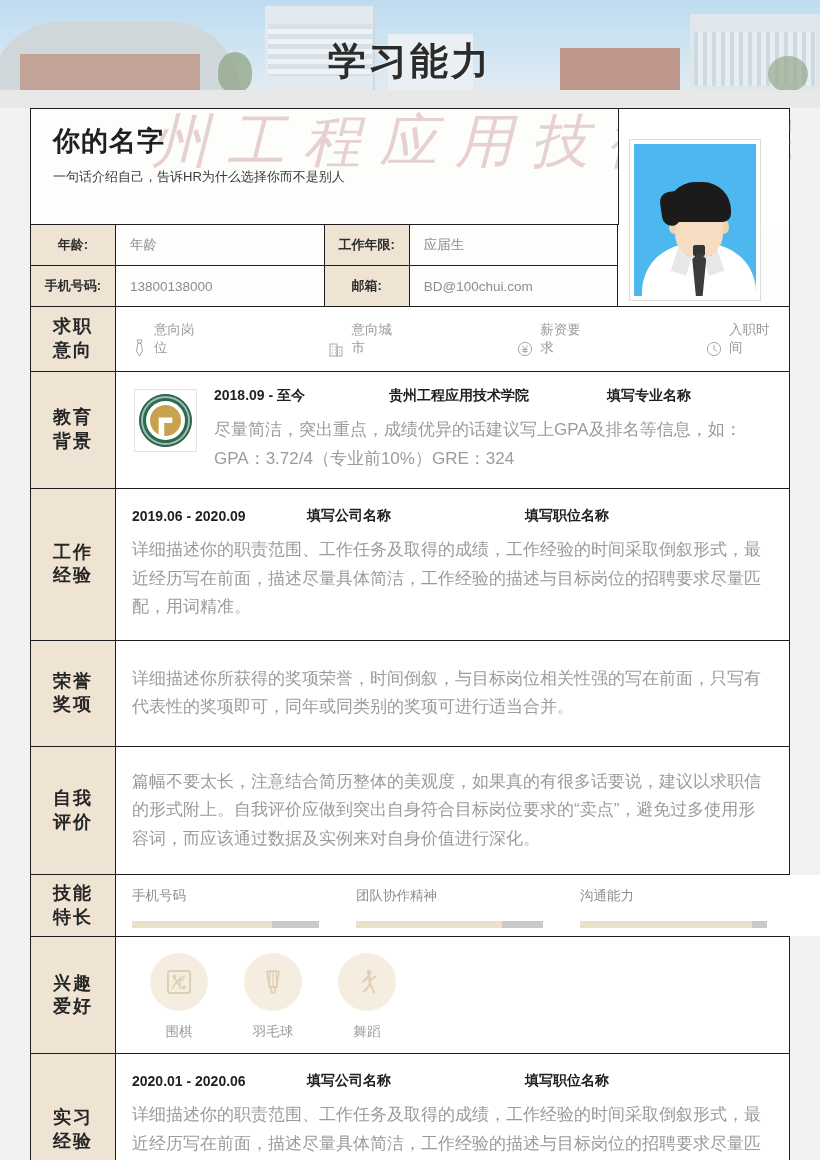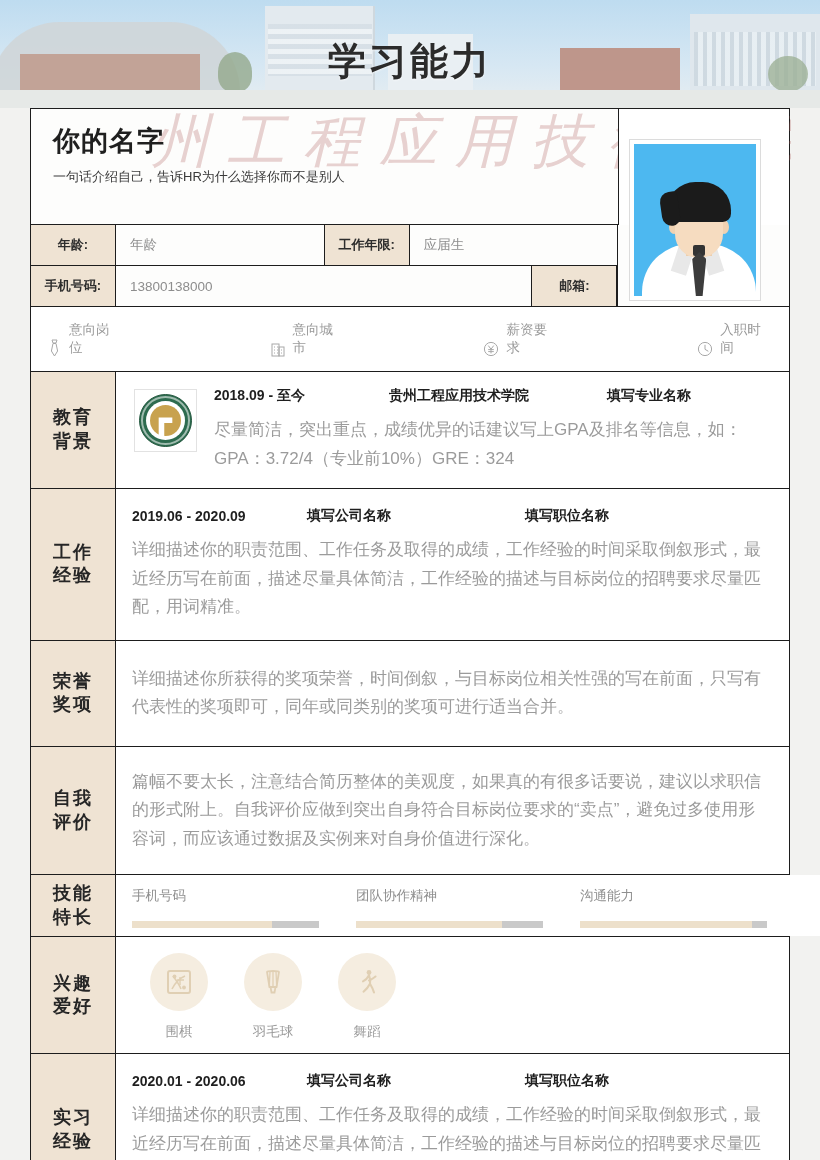--- a/index.html
+++ b/index.html
@@ -215,6 +215,7 @@
         <div class="lbl">手机号码:</div>
         <div class="val bordered">13800138000</div>
         <div class="lbl">邮箱:</div>
+        <div class="val">BD@100chui.com</div>
       </div>
     </div>
     <div style="width:172px;border-left:1px solid #1d1d1d;"></div>

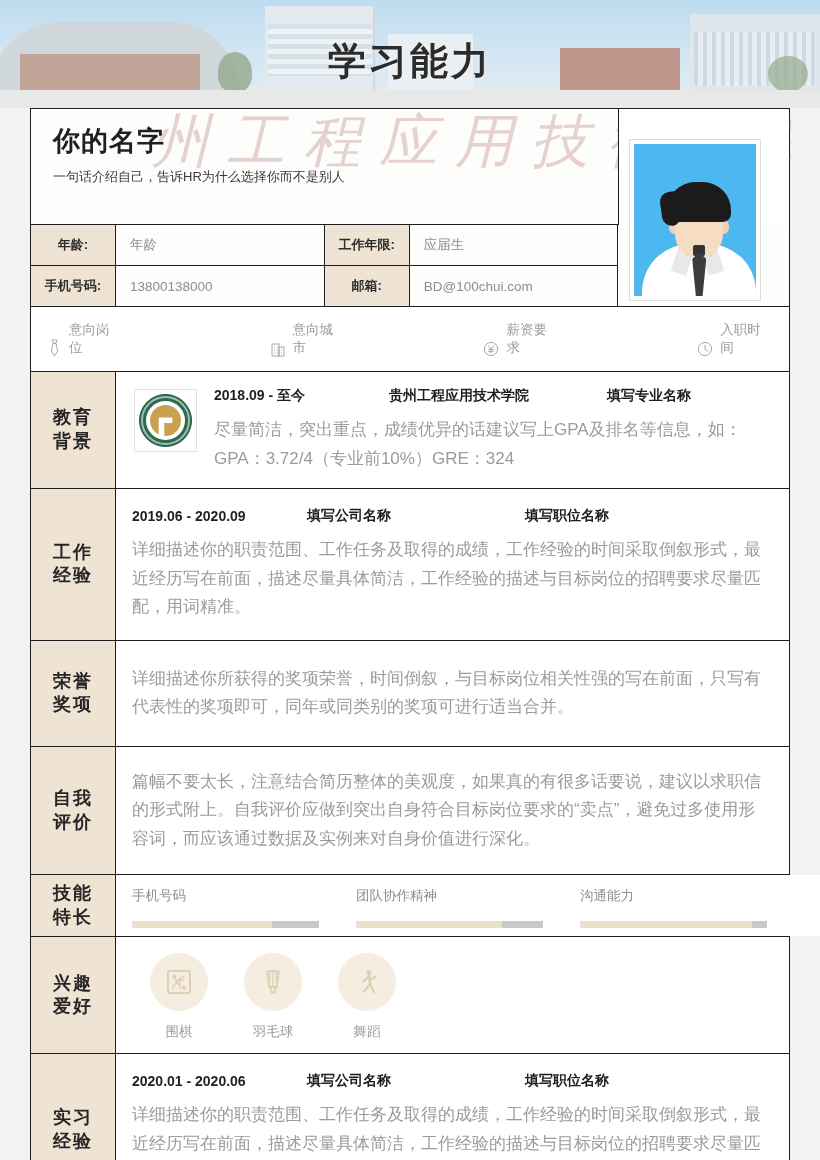--- a/index.html
+++ b/index.html
@@ -222,6 +222,10 @@
   </div>
 
   <div class="section">
+    <div class="sec-label">
+      <span>求职</span>
+      <span>意向</span>
+    </div>
     <div class="sec-body" style="padding:0;">
       <div class="intent">
         <div class="intent-item">

